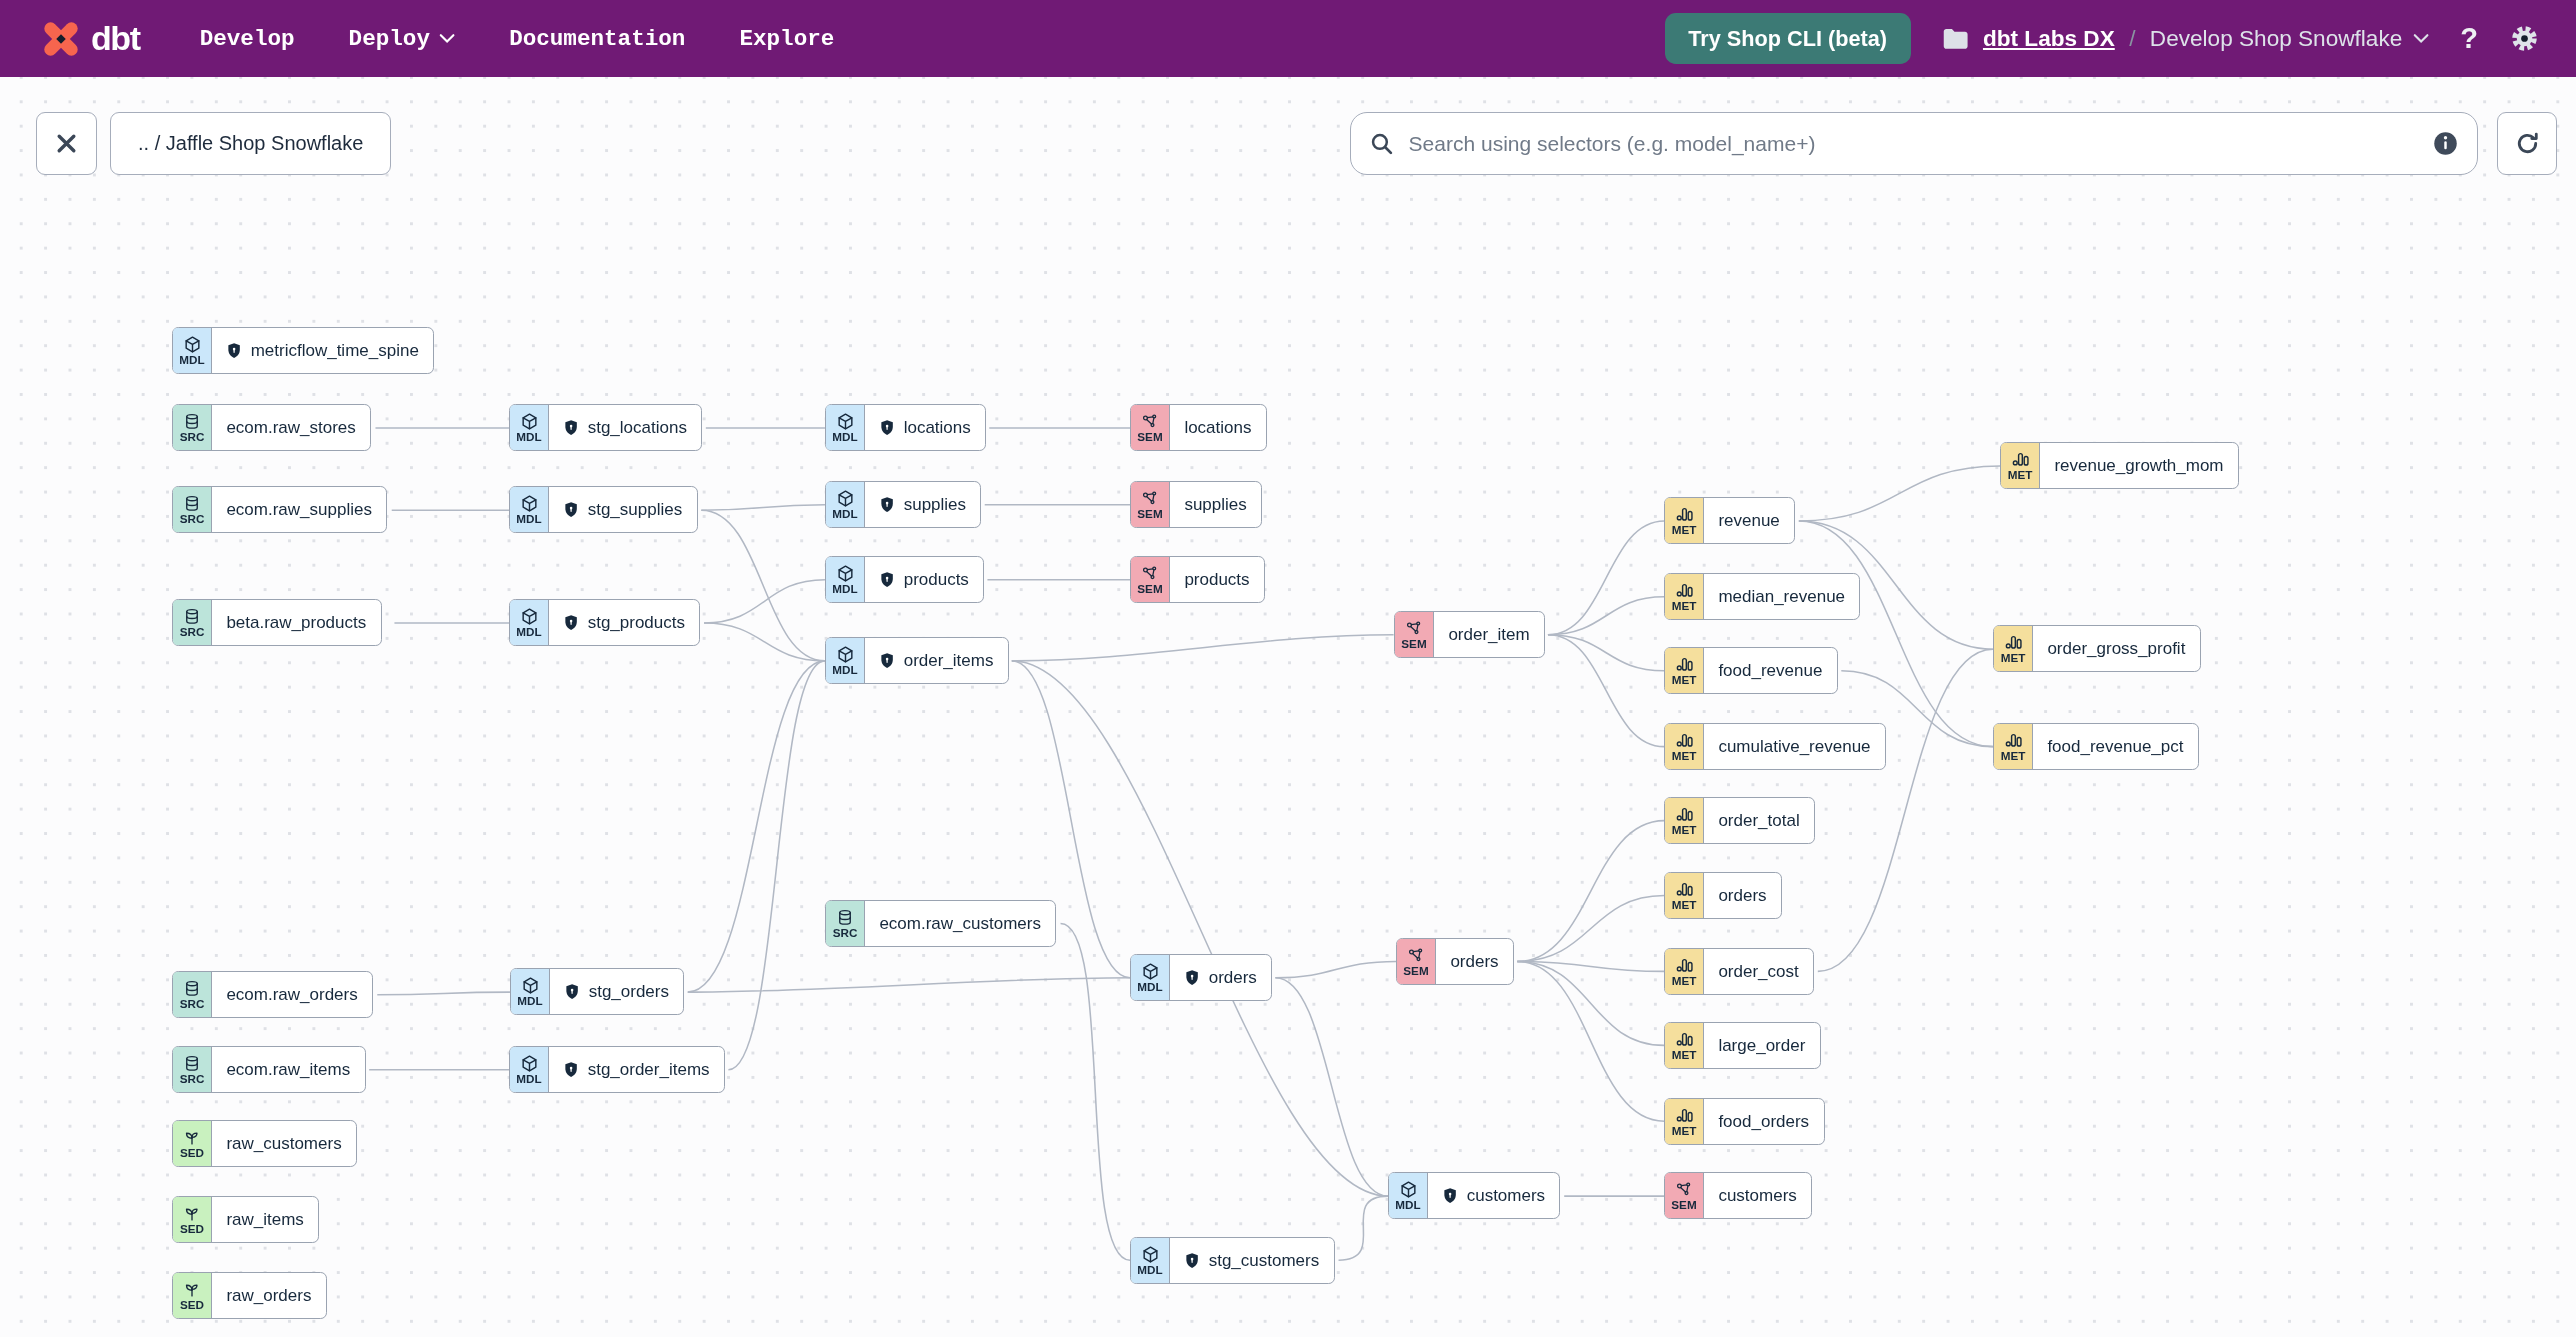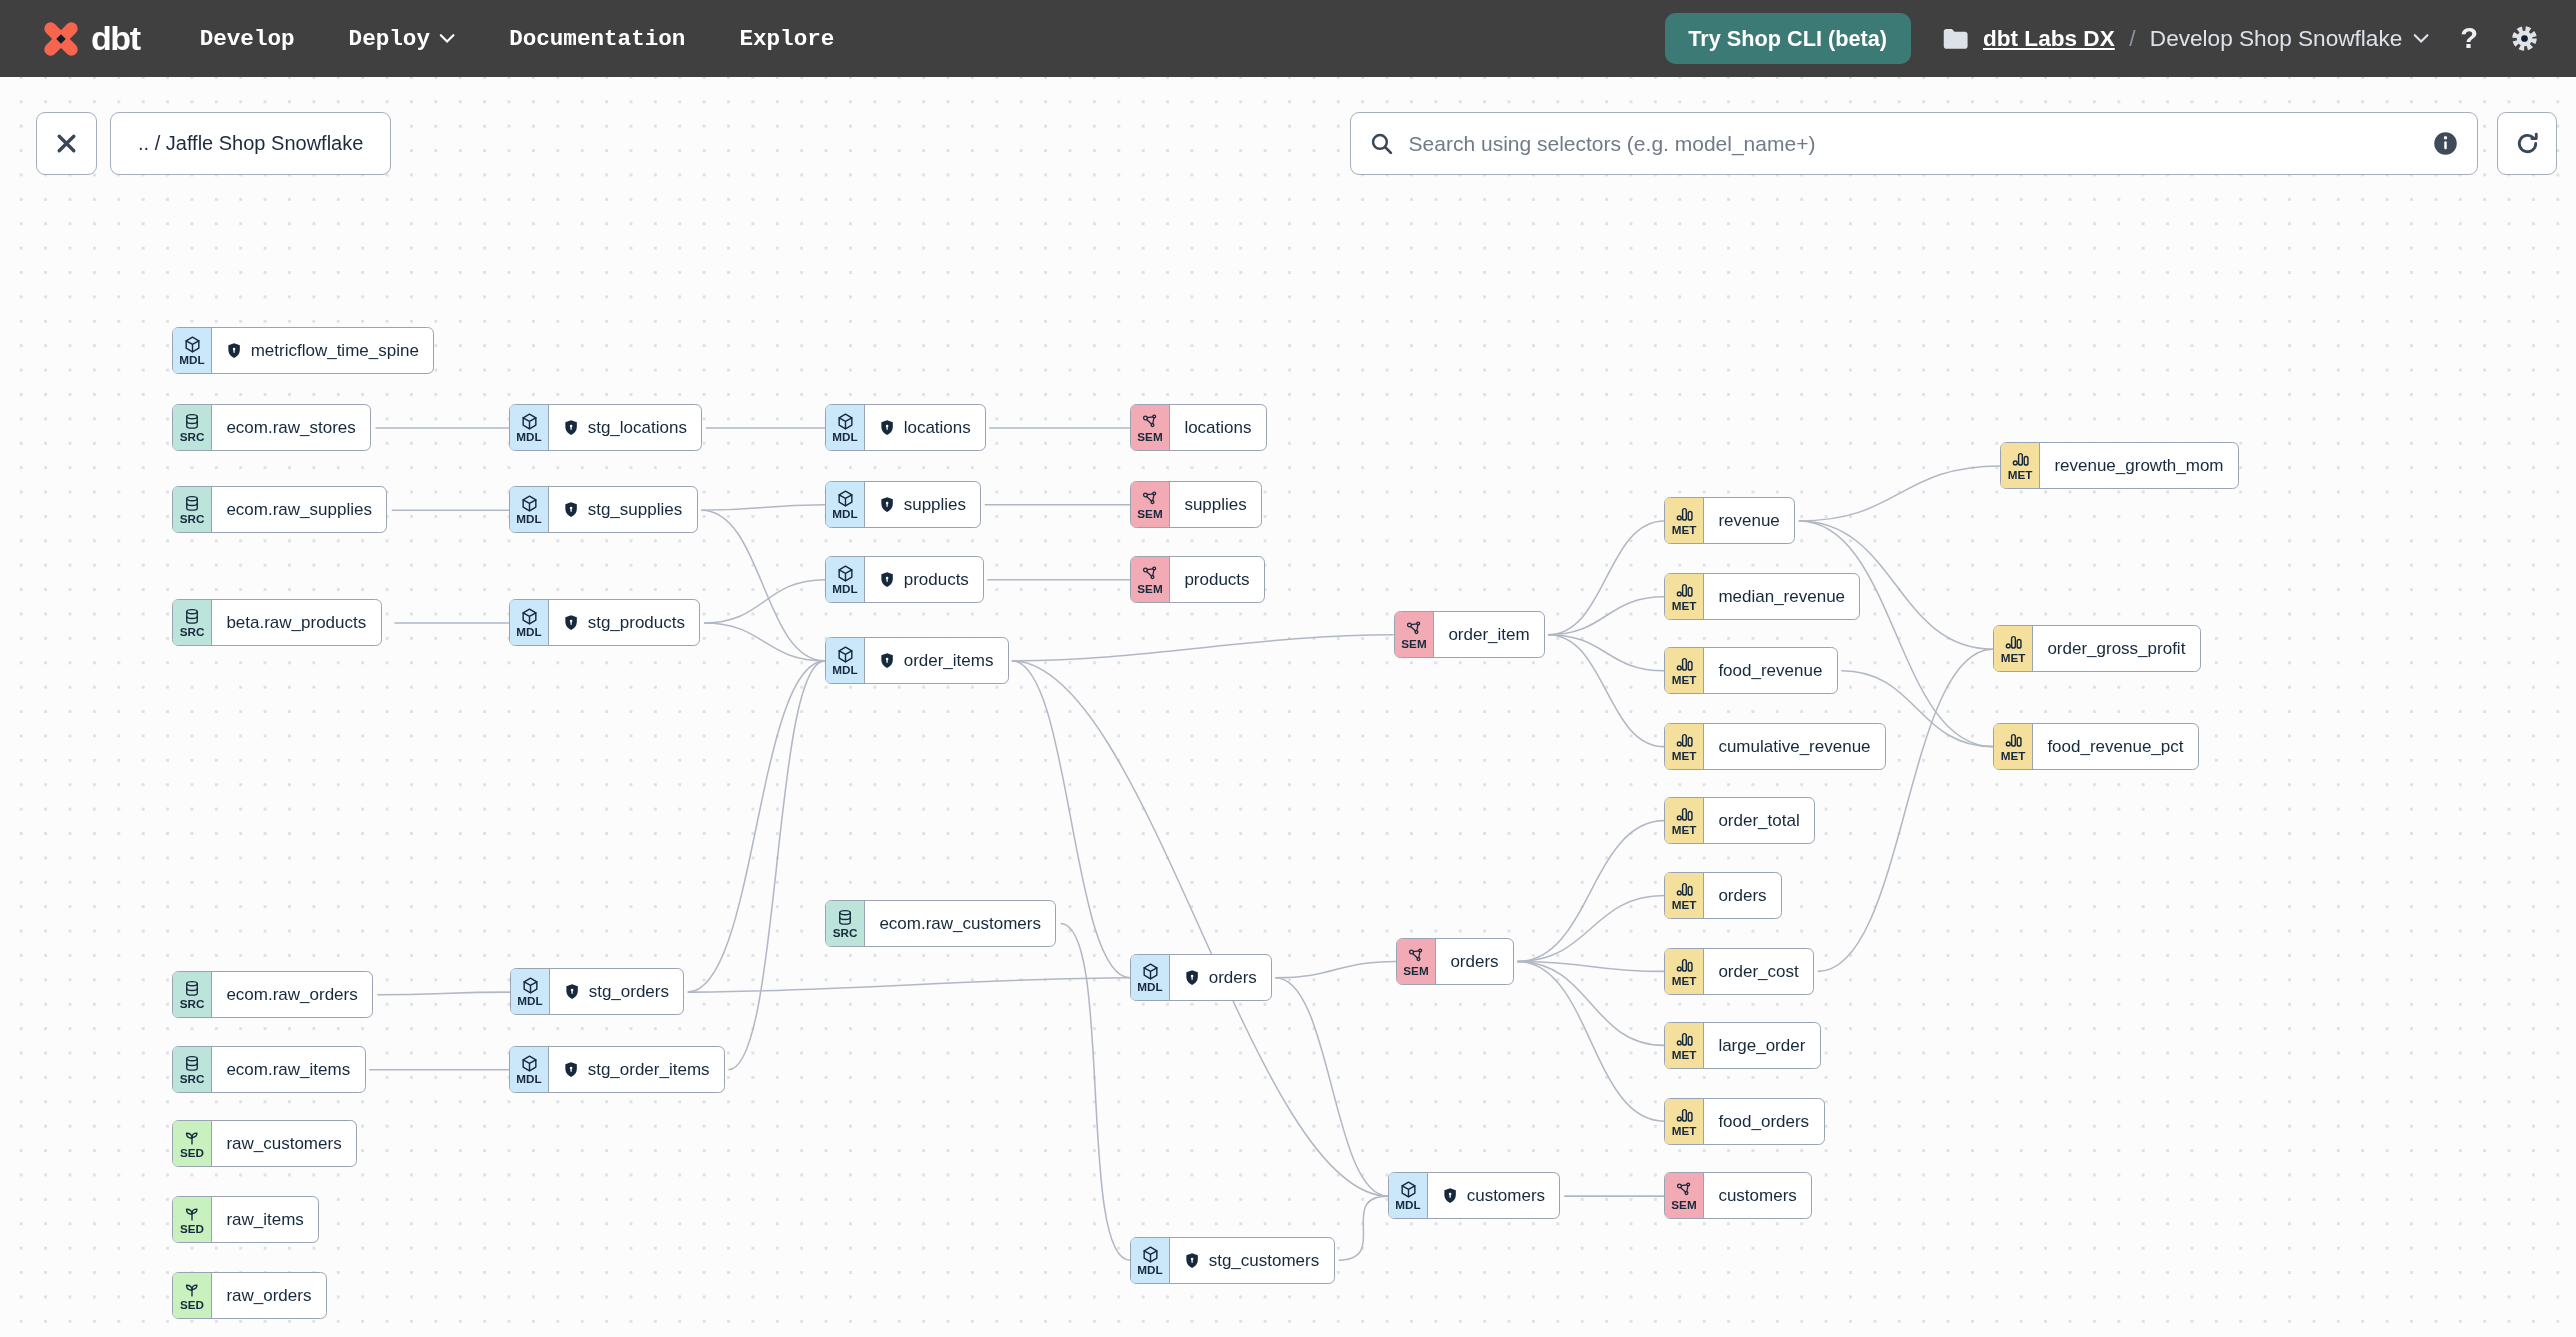--- a/index.html
+++ b/index.html
@@ -6,7 +6,7 @@
   #app{position:relative;width:2576px;height:1338px;overflow:hidden;}
 
   
-  #navbar{position:absolute;top:0;left:0;width:100%;height:77px;background:#404040;display:flex;align-items:center;z-index:10;}
+  #navbar{position:absolute;top:0;left:0;width:100%;height:77px;background:#701a75;display:flex;align-items:center;z-index:10;}
   #logo{display:flex;align-items:center;gap:9px;margin-left:40px;}
   #logo .dbt-word{color:#fff;font-size:34px;font-weight:bold;letter-spacing:-1.4px;}
   #nav-links{display:flex;align-items:center;gap:54px;margin-left:60px;font-family:Liberation Mono, monospace;}

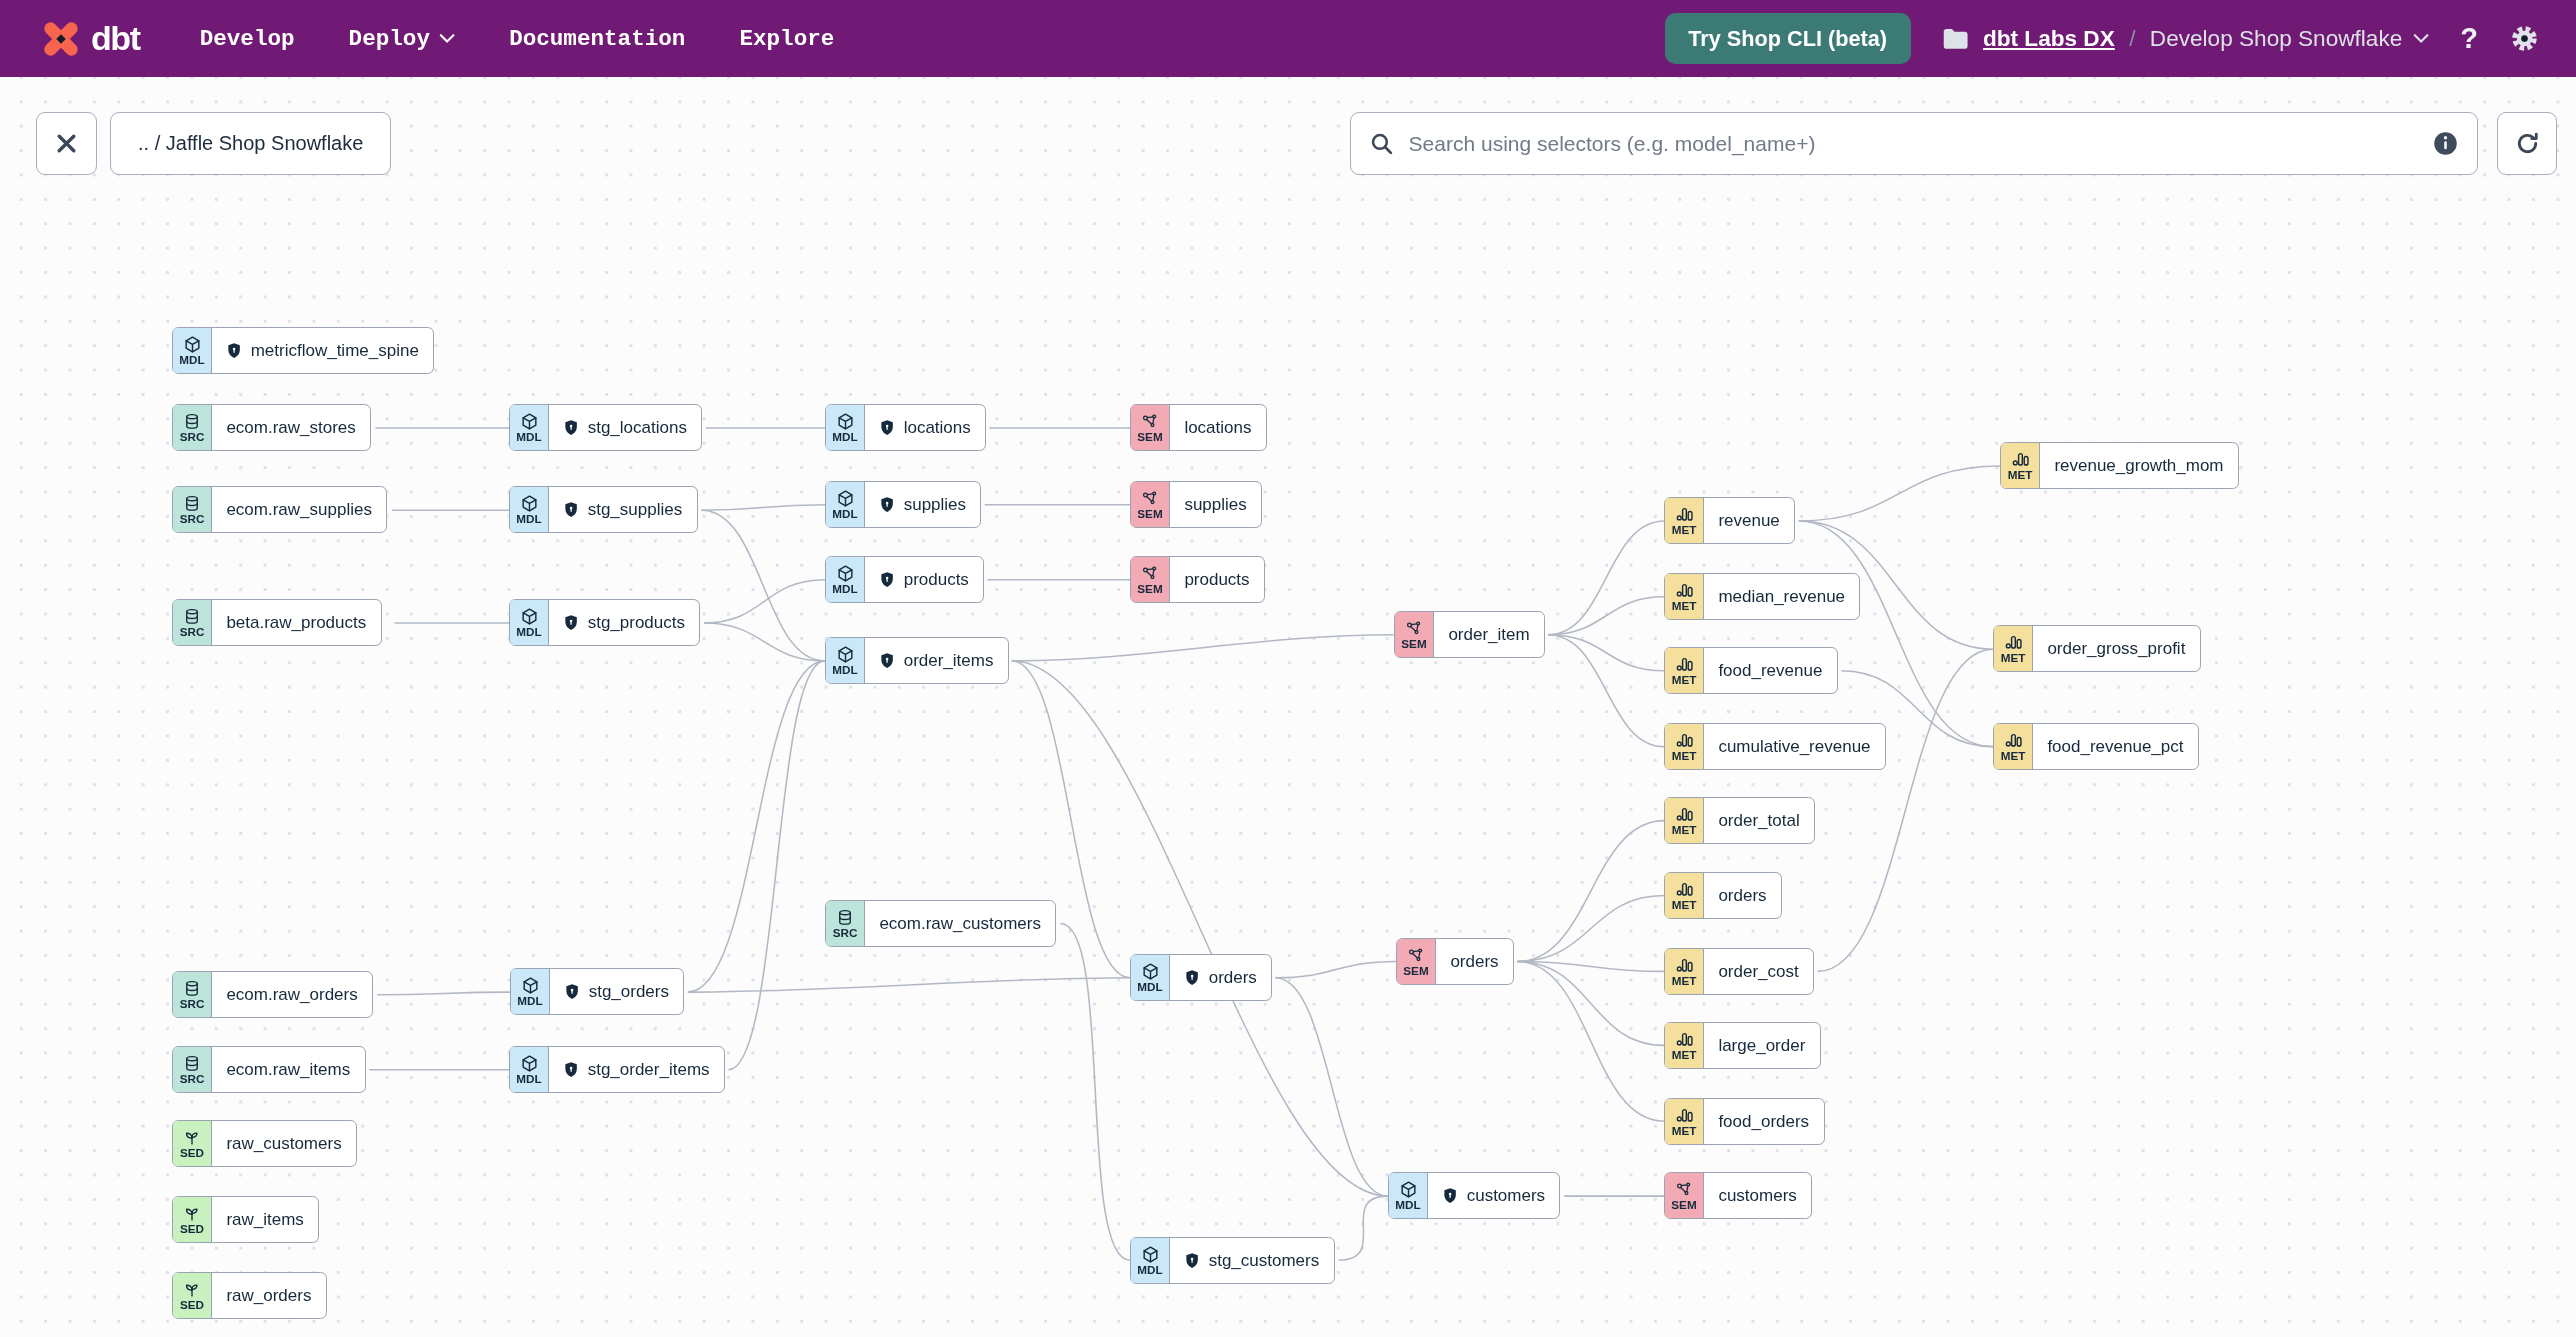--- a/index.html
+++ b/index.html
@@ -31,7 +31,7 @@
   .tool-btn{position:absolute;background:#fff;border:1.8px solid #a6adbb;border-radius:9px;display:flex;align-items:center;justify-content:center;cursor:pointer;z-index:5;box-sizing:border-box;}
   #close-btn{left:36px;top:112px;width:61px;height:63px;}
   #crumb-btn{left:110px;top:112px;height:63px;padding:0 27px;font-size:20px;color:#1e2b3c;font-weight:500;white-space:nowrap;}
-  #search-box{position:absolute;left:1350px;top:112px;width:1128px;height:63px;background:#fff;border:1.8px solid #a6adbb;border-radius:9px;display:flex;align-items:center;padding:0 18px;gap:12.6px;z-index:5;box-sizing:border-box;}
+  #search-box{position:absolute;left:1350px;top:112px;width:1128px;height:63px;background:#fff;border:1.8px solid #a6adbb;border-radius:17px;display:flex;align-items:center;padding:0 18px;gap:12.6px;z-index:5;box-sizing:border-box;}
   #search-input{flex:1;border:none;outline:none;font-size:21px;color:#1e2b3c;font-family:"Liberation Sans",sans-serif;background:transparent;}
   #search-input::placeholder{color:#707a88;}
   #refresh-btn{left:2497px;top:112px;width:60px;height:63px;}

